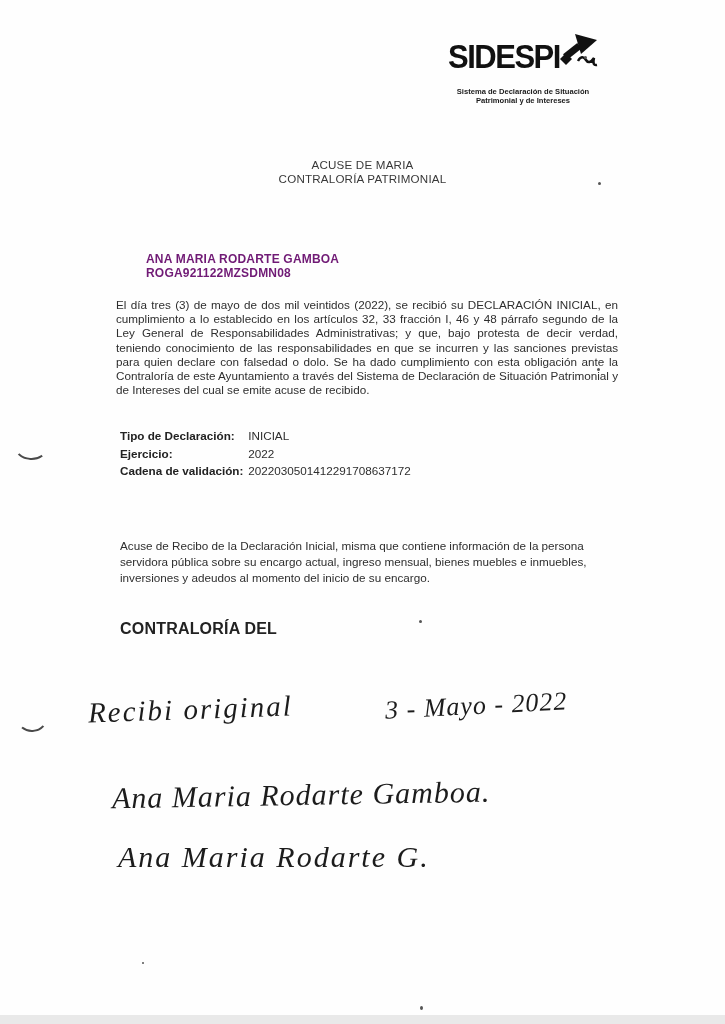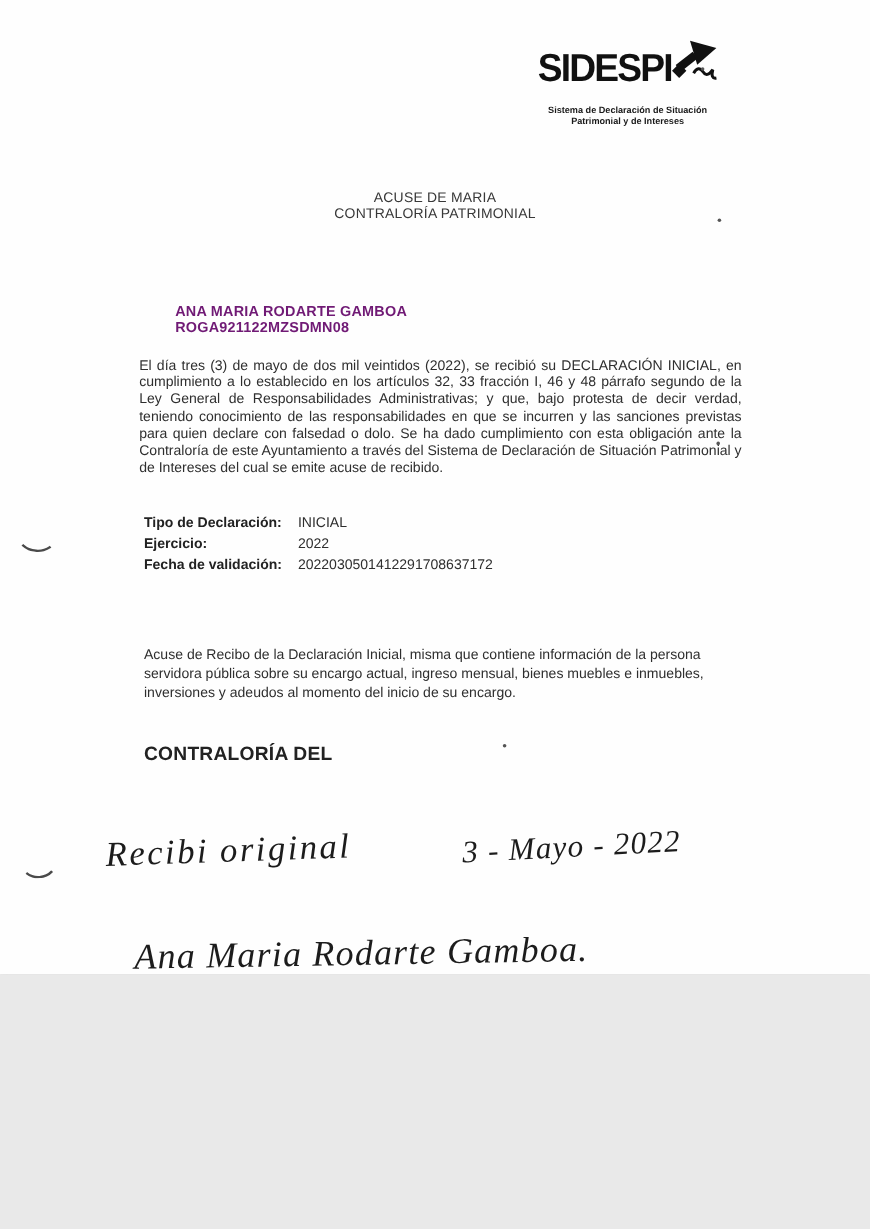--- a/index.html
+++ b/index.html
@@ -5,7 +5,7 @@
   html,body{margin:0;padding:0;background:#e9e9e9;}
   .page{
     position:relative;
-    width:725px;height:812px;
+    width:725px;height:1015px;
     margin:0 auto;
     background:#fefefe;
     font-family:"Liberation Sans", sans-serif;

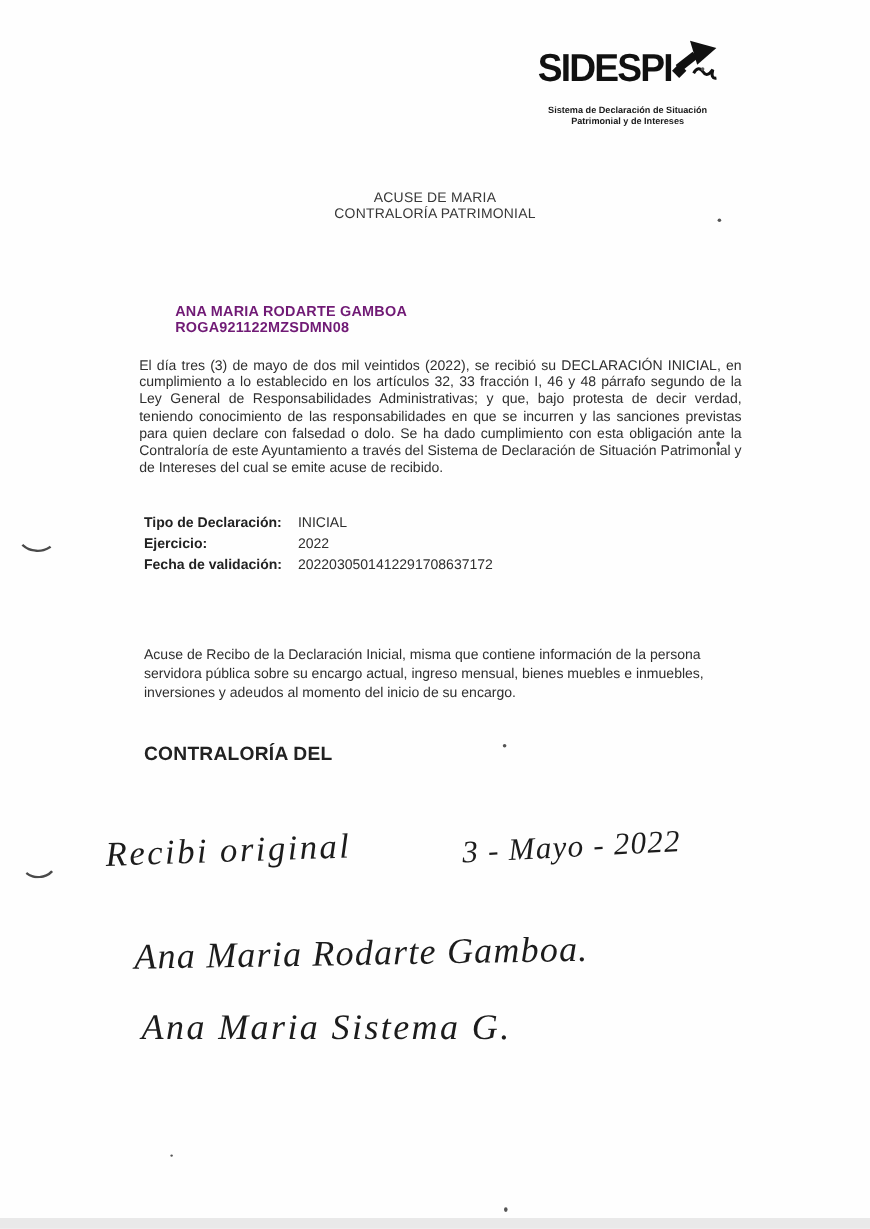--- a/index.html
+++ b/index.html
@@ -102,7 +102,7 @@
       <span class="field-value">2022</span>
     </div>
     <div class="field-row">
-      <span class="field-label">Fecha de validación:</span>
+      <span class="field-label">Cadena de validación:</span>
       <span class="field-value">2022030501412291708637172</span>
     </div>
   </div>

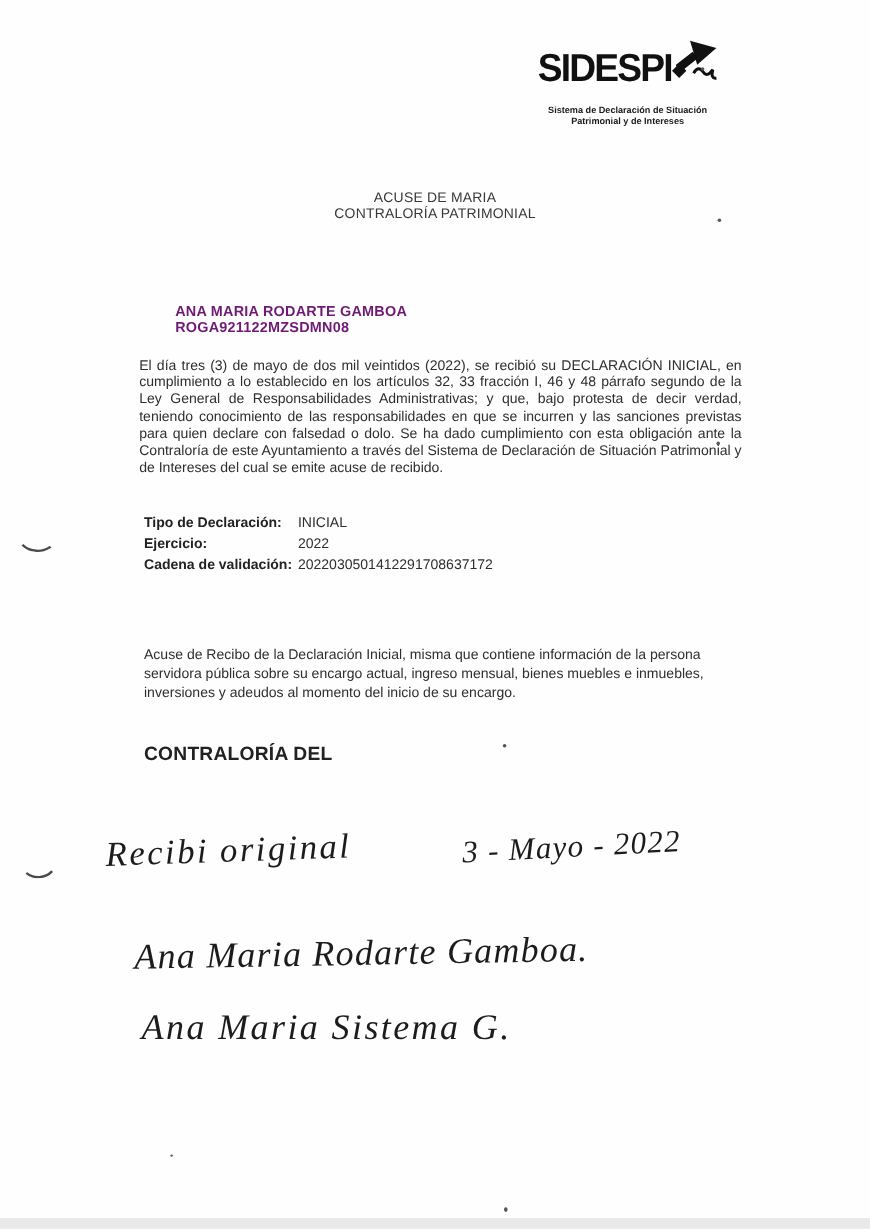--- a/index.html
+++ b/index.html
@@ -114,7 +114,7 @@
   <div class="hand hand-note">Recibi original</div>
   <div class="hand hand-date">3 - Mayo - 2022</div>
   <div class="hand hand-sig1">Ana Maria Rodarte Gamboa.</div>
-  <div class="hand hand-sig2">Ana Maria Sistema G.</div>
+  <div class="hand hand-sig2">Ana Maria Rodarte G.</div>
 
   <div class="arc arc1"></div>
   <div class="arc arc2"></div>

